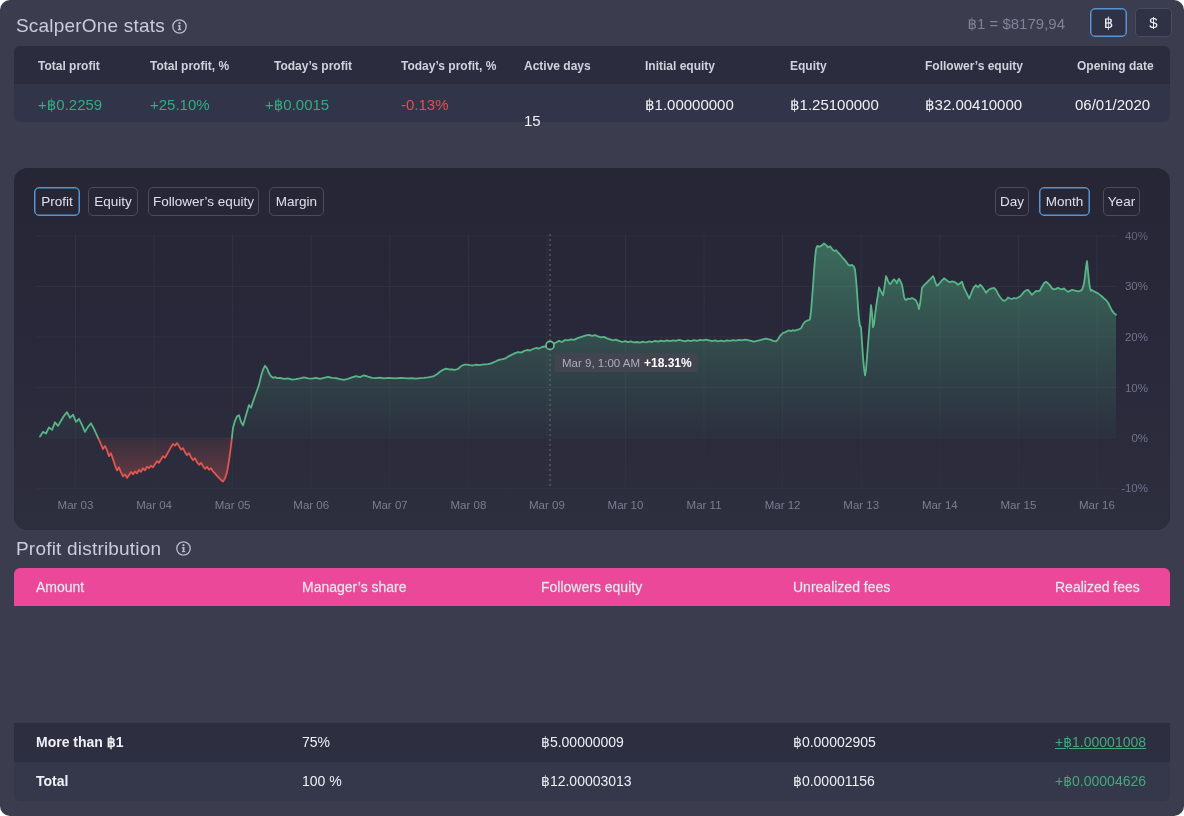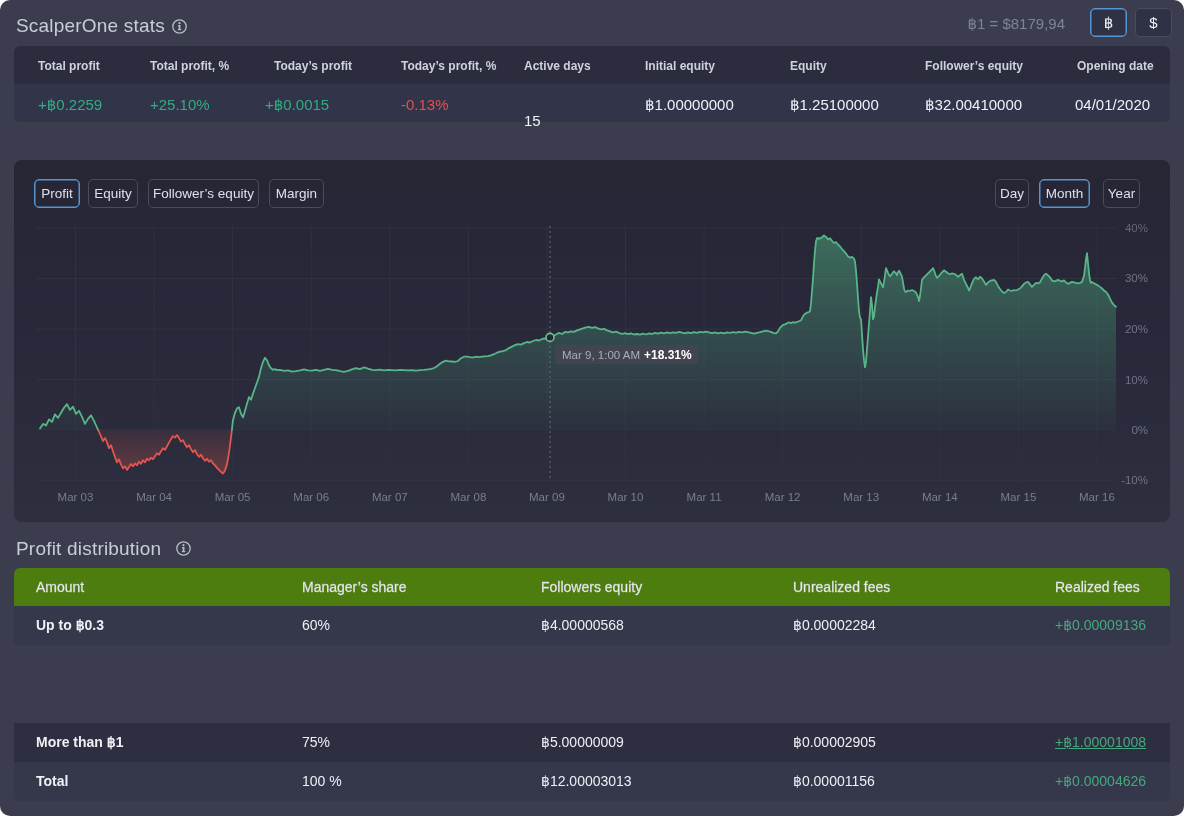--- a/index.html
+++ b/index.html
@@ -58,7 +58,7 @@
   <div class="abs tval" style="left:645px;top:96px;">฿1.00000000</div>
   <div class="abs tval" style="left:790px;top:96px;">฿1.25100000</div>
   <div class="abs tval" style="left:925px;top:96px;">฿32.00410000</div>
-  <div class="abs tval" style="left:1075px;top:96px;">04/01/2020</div>
+  <div class="abs tval" style="left:1075px;top:96px;">06/01/2020</div>
 
   <div class="abs" style="left:14px;top:160px;width:1156px;height:362px;background:linear-gradient(180deg,#262635 0%,#28283a 45%,#2d2e3e 100%);border-radius:8px;">
     <div class="btn sel" style="left:20px;top:19px;width:46px;">Profit</div>

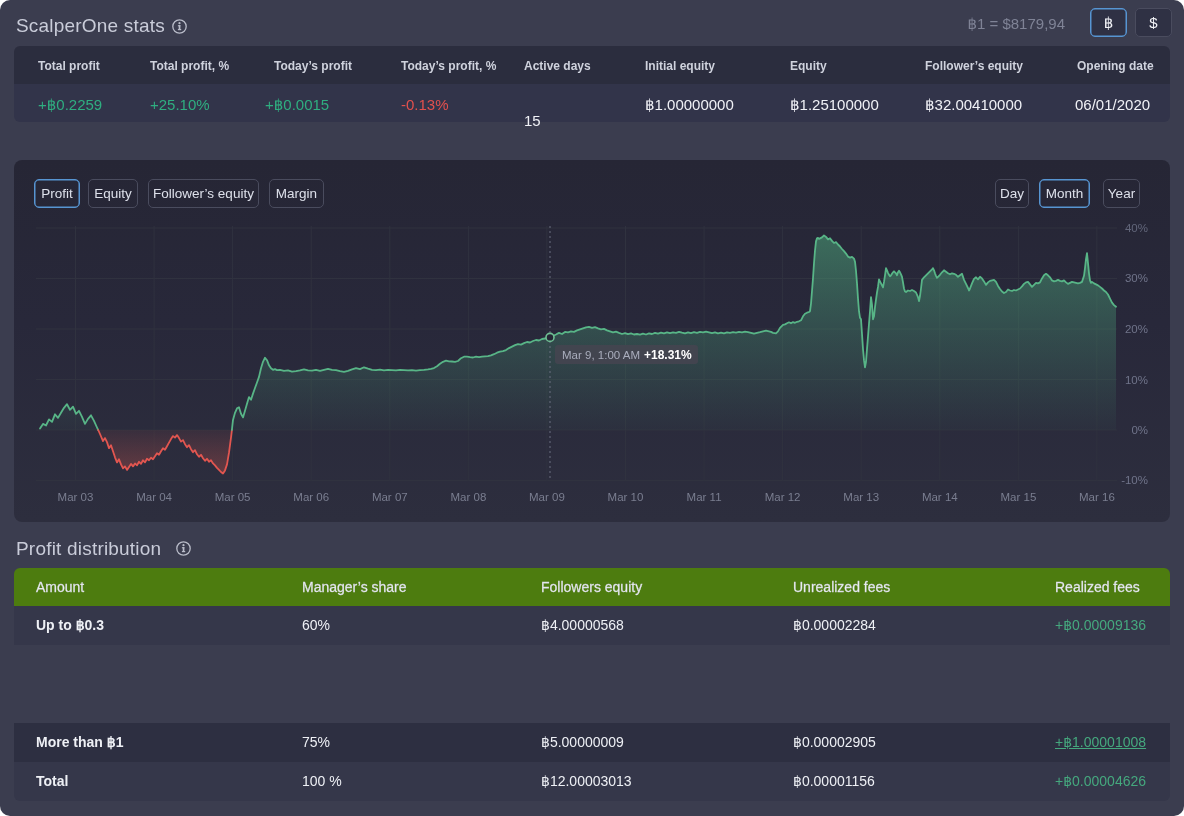--- a/index.html
+++ b/index.html
@@ -60,7 +60,7 @@
   <div class="abs tval" style="left:925px;top:96px;">฿32.00410000</div>
   <div class="abs tval" style="left:1075px;top:96px;">06/01/2020</div>
 
-  <div class="abs" style="left:14px;top:160px;width:1156px;height:362px;background:linear-gradient(180deg,#262635 0%,#28283a 45%,#2d2e3e 100%);border-radius:8px;">
+  <div class="abs" style="left:14px;top:168px;width:1156px;height:362px;background:linear-gradient(180deg,#262635 0%,#28283a 45%,#2d2e3e 100%);border-radius:13px;">
     <div class="btn sel" style="left:20px;top:19px;width:46px;">Profit</div>
     <div class="btn" style="left:74px;top:19px;width:50px;">Equity</div>
     <div class="btn" style="left:134px;top:19px;width:111px;">Follower’s equity</div>

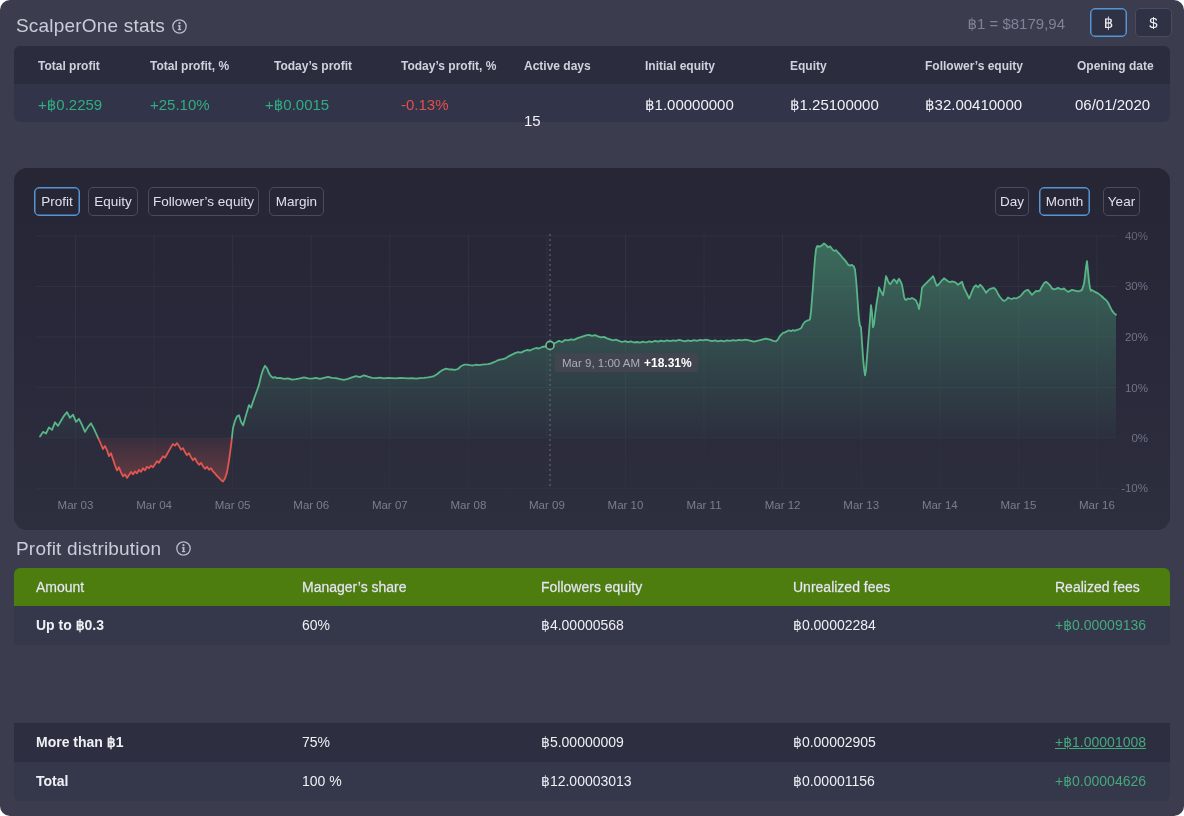--- a/index.html
+++ b/index.html
@@ -143,7 +143,7 @@
     <circle cx="7.5" cy="4.2" r="1.1" fill="#b9bcc9"></circle>
   </svg>
 
-  <div class="abs" style="left:14px;top:568px;width:1156px;height:38px;background:#4d7c0f;border-radius:6px 6px 0 0;">
+  <div class="abs" style="left:14px;top:568px;width:1156px;height:38px;background:#ec4899;border-radius:6px 6px 0 0;">
     <div class="t2cell thead2" style="left:22px;top:0;line-height:38px;">Amount</div>
     <div class="t2cell thead2" style="left:527px;top:0;line-height:38px;">Followers equity</div>
     <div class="t2cell thead2" style="left:288px;top:0;line-height:38px;">Manager’s share</div>

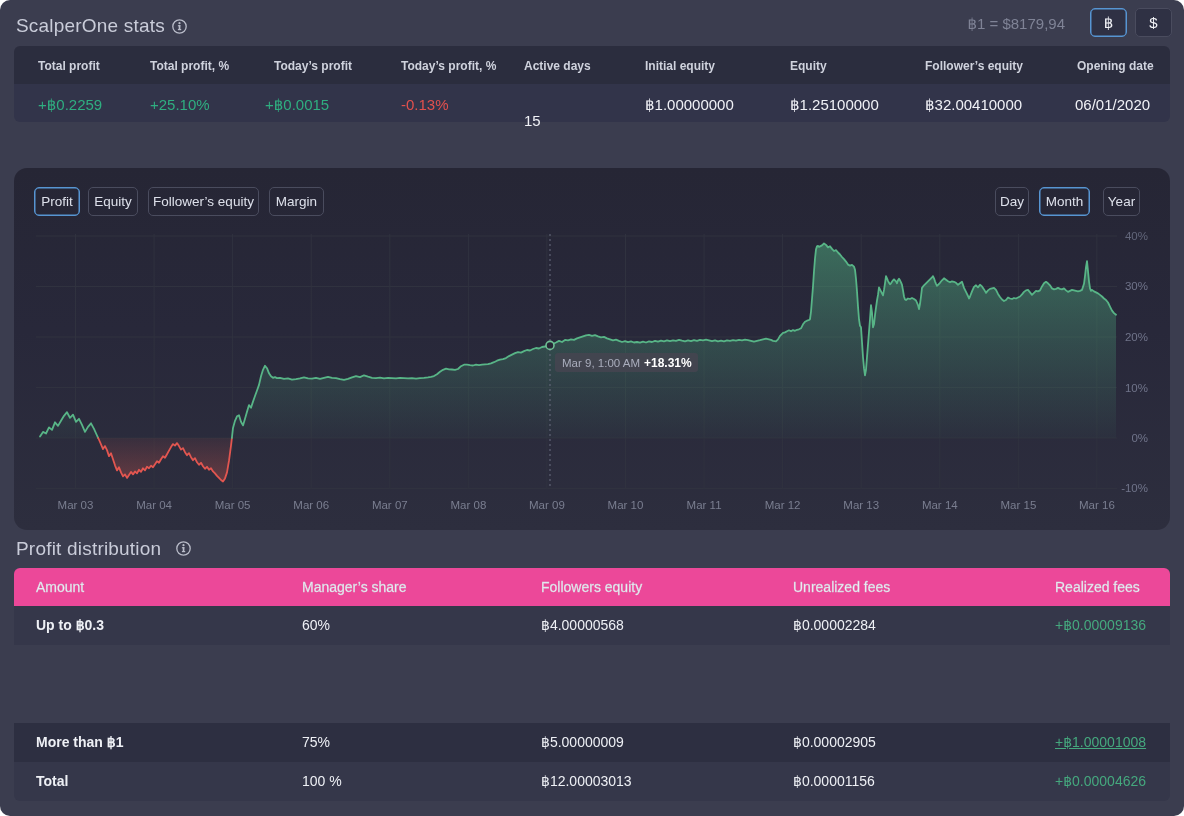--- a/index.html
+++ b/index.html
@@ -150,13 +150,6 @@
     <div class="t2cell thead2" style="left:779px;top:0;line-height:38px;">Unrealized fees</div>
     <div class="t2cell thead2" style="left:1041px;top:0;line-height:38px;">Realized fees</div>
   </div>
-  <div class="row2 r-light" style="top:606px;">
-      <div class="t2cell t2amount" style="left:22px;">Up to ฿0.3</div>
-      <div class="t2cell" style="left:288px;">60%</div>
-      <div class="t2cell" style="left:527px;">฿4.00000568</div>
-      <div class="t2cell" style="left:779px;">฿0.00002284</div>
-      <div class="t2cell" style="left:1041px;color:#45a87e;">+฿0.00009136</div>
-    </div>
   <div class="row2 r-dark" style="top:723px;">
       <div class="t2cell t2amount" style="left:22px;">More than ฿1</div>
       <div class="t2cell" style="left:288px;">75%</div>

